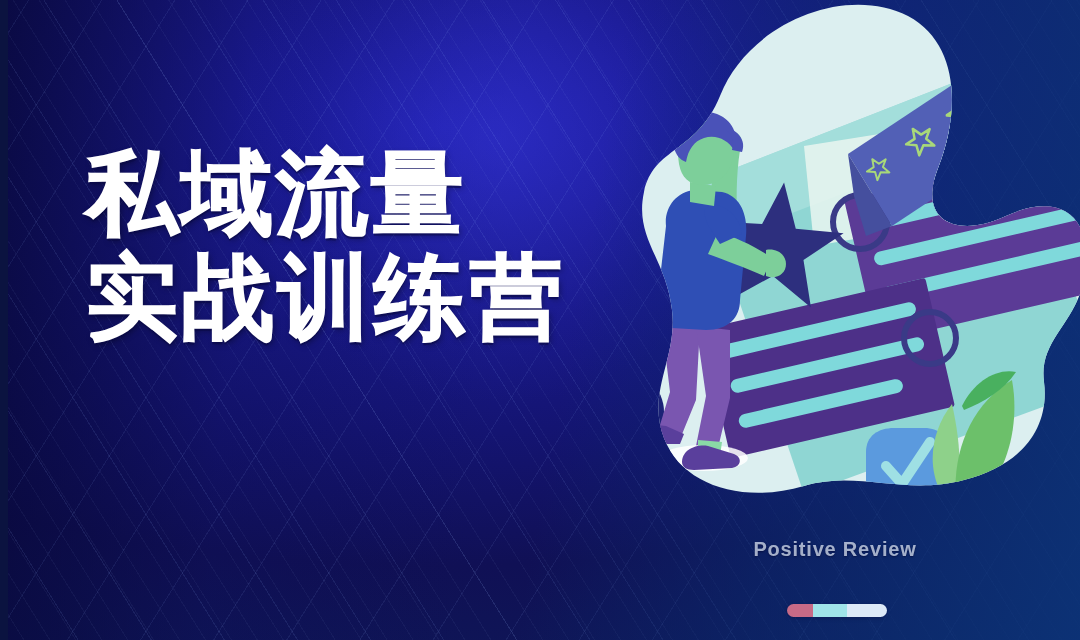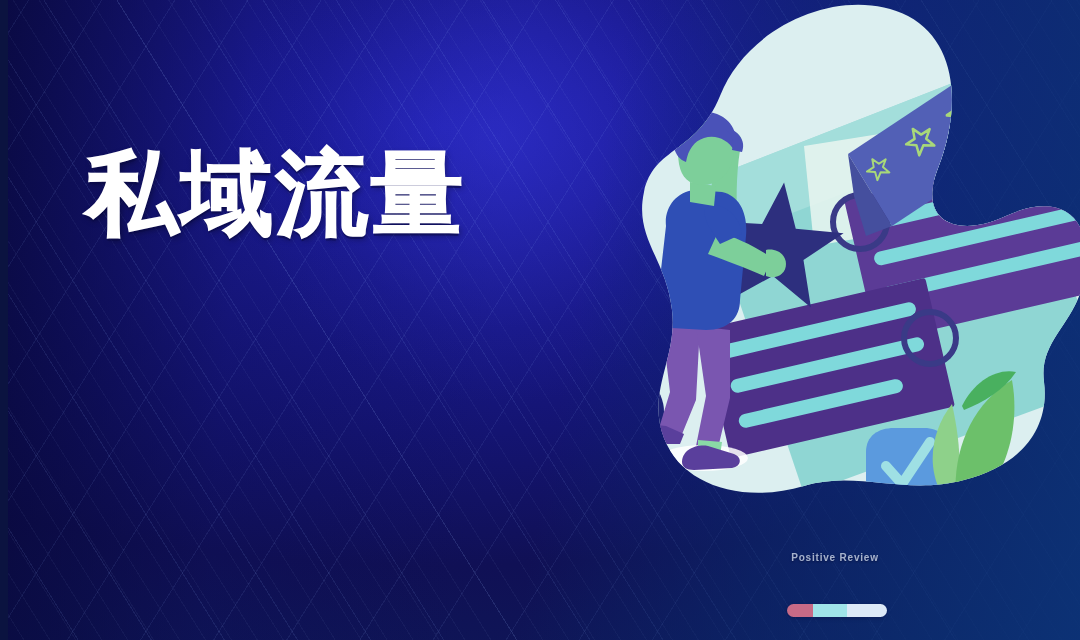--- a/index.html
+++ b/index.html
@@ -221,6 +221,7 @@
 
   <div class="headline">
     <span class="ln ln1">私域流量</span>
+    <span class="ln ln2">实战训练营</span>
   </div>
 
 

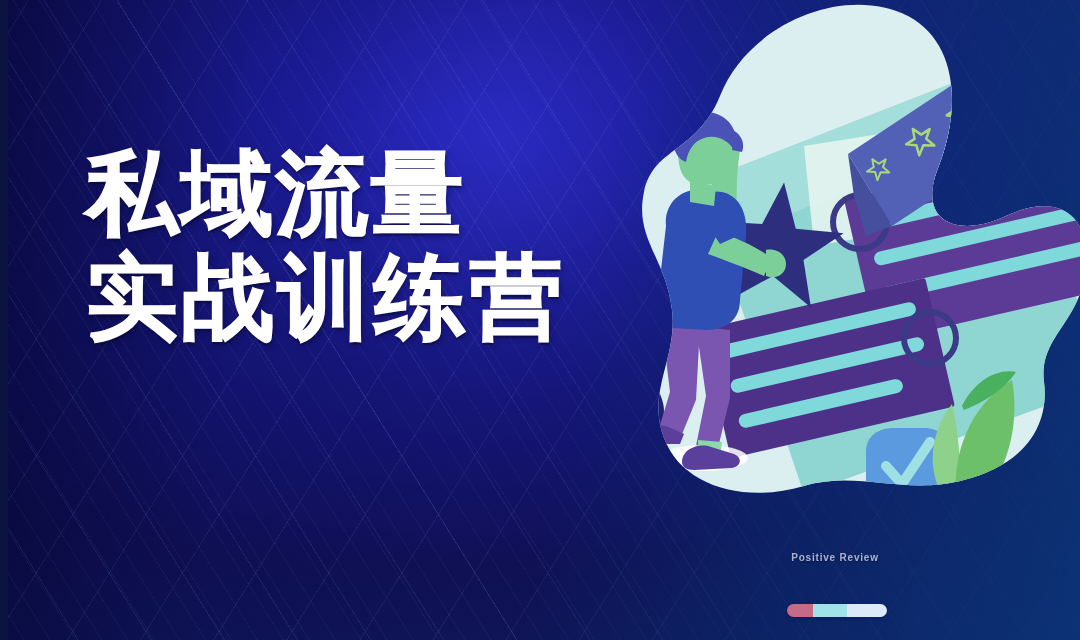--- a/index.html
+++ b/index.html
@@ -74,9 +74,9 @@
 
   
   .footer-cap{
-    position:absolute;left:737px;top:552px;width:180px;text-align:center;
+    position:absolute;left:737px;top:538px;width:180px;text-align:center;
     color:rgba(226,235,250,.72);
-    font-size:10px;font-weight:bold;letter-spacing:.8px;
+    font-size:20px;font-weight:bold;letter-spacing:.8px;
     text-shadow:0 1px 2px rgba(0,0,40,.5);
   }
   .footer-bar{

